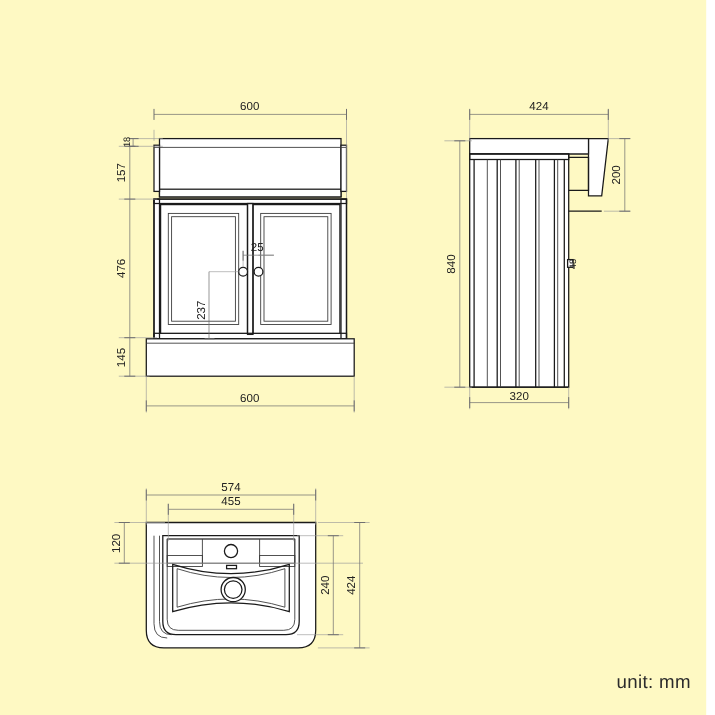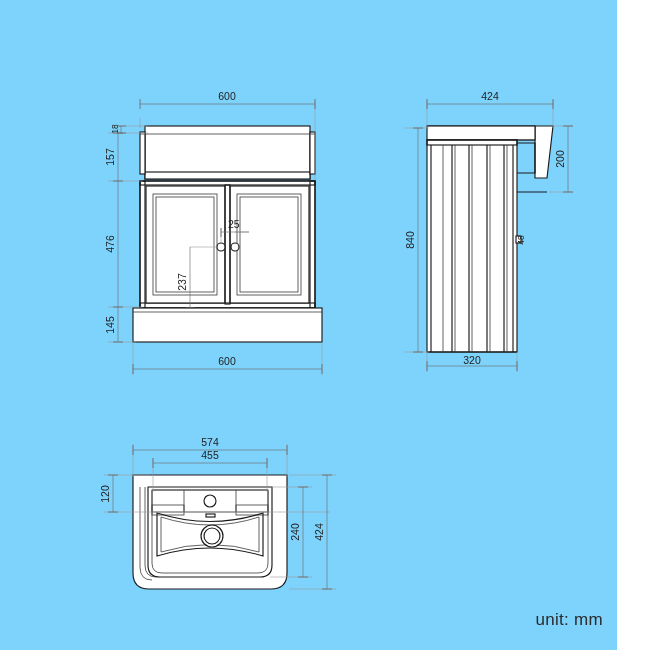--- a/index.html
+++ b/index.html
@@ -13,11 +13,10 @@
   }
   #sheet {
     position: relative;
-    width: 592px;
+    width: 642px;
     height: 650px;
-    background: #7dd3fc;
+    background: #fef9c3;
     overflow: hidden;
-    padding-left: 25px;
   }
   #sheet svg {
     position: absolute;

